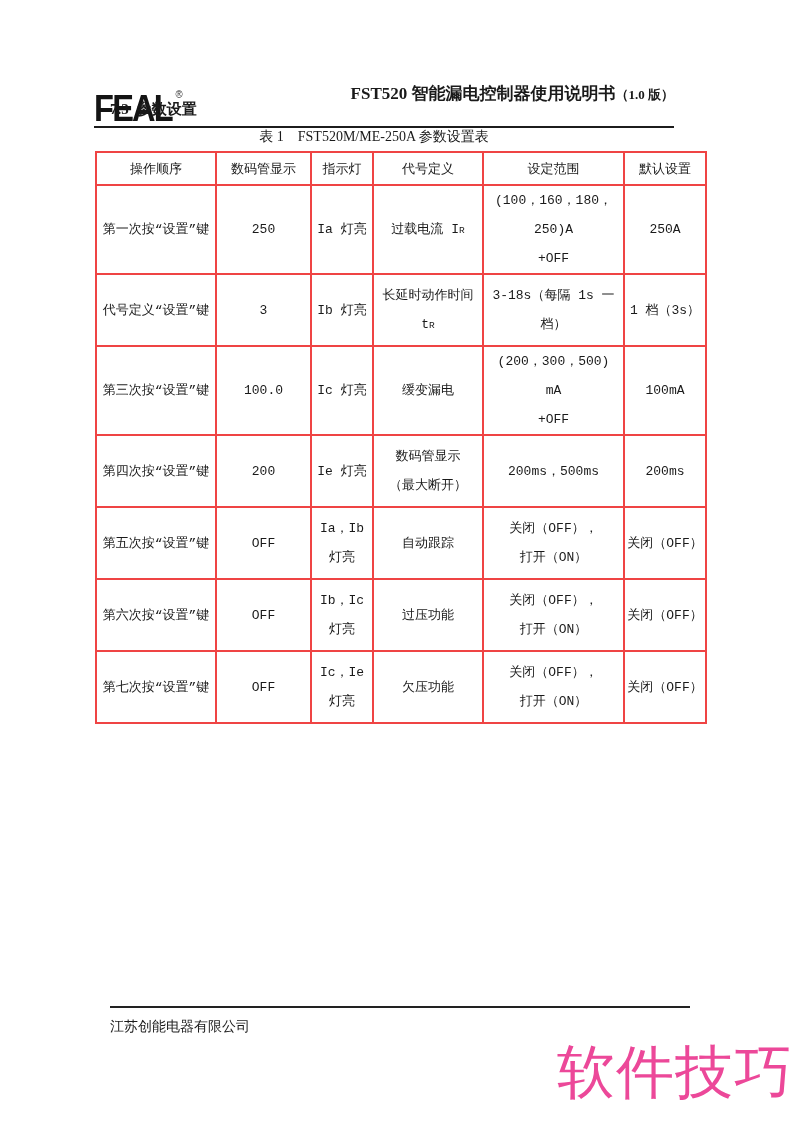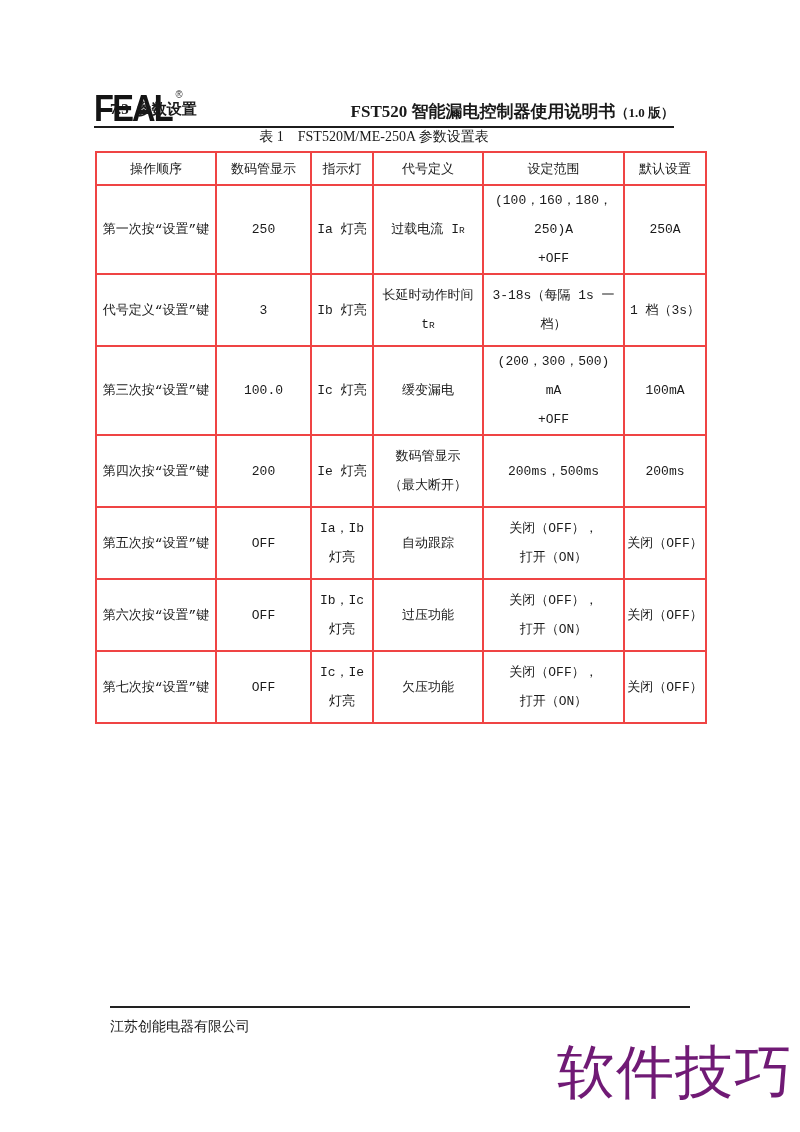--- a/index.html
+++ b/index.html
@@ -29,7 +29,7 @@
     font-size:11px;font-weight:normal;letter-spacing:0;
     vertical-align:top;position:relative;top:-2px;left:4px;color:#333;
   }
-  .doc-title{font-size:17px;font-weight:bold;white-space:nowrap;padding-bottom:2px;}
+  .doc-title{font-size:17px;font-weight:bold;white-space:nowrap;padding-bottom:20px;}
   .doc-title .brand{font-family:"Liberation Serif",serif;}
   .doc-title .version{font-size:13px;font-weight:bold;}
   .section-heading{

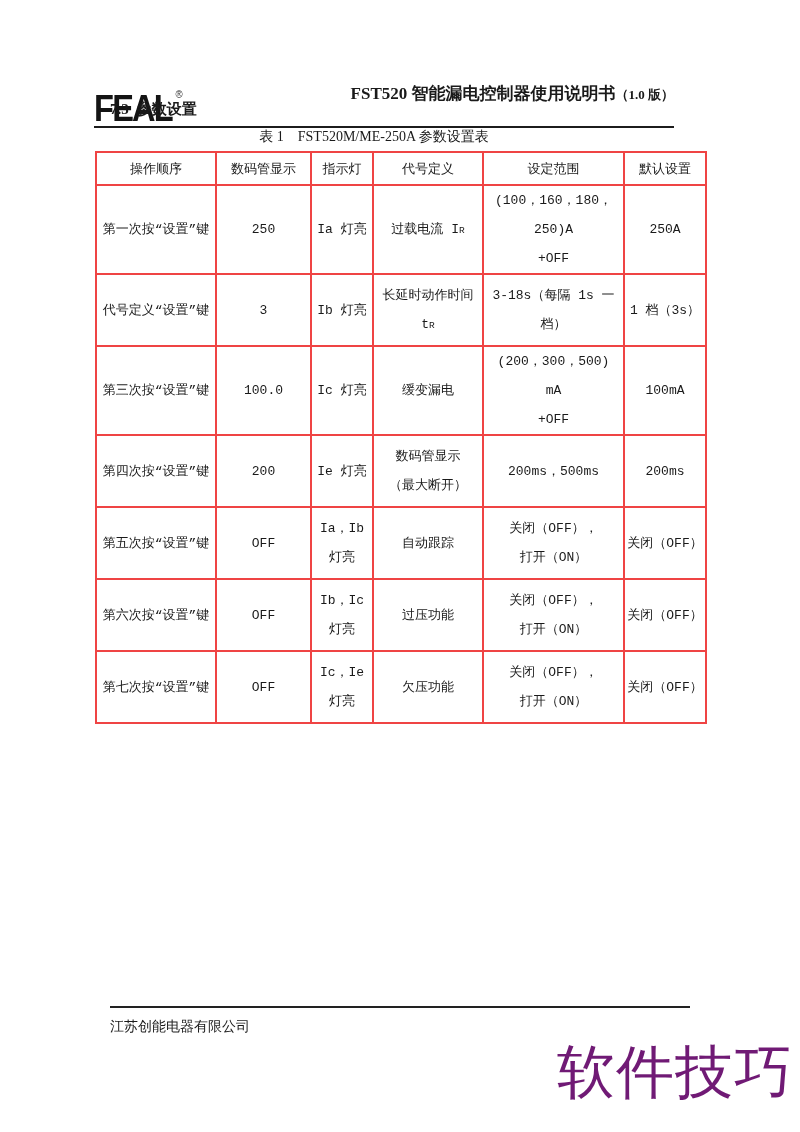--- a/index.html
+++ b/index.html
@@ -77,7 +77,7 @@
     position:absolute;left:557px;top:1034px;
     font-family:"Liberation Sans","DejaVu Sans",sans-serif;
     font-size:58px;font-weight:500;letter-spacing:1px;
-    color:#701a75;white-space:nowrap;
+    color:#ec4899;white-space:nowrap;
   }
 </style>
 </head>

